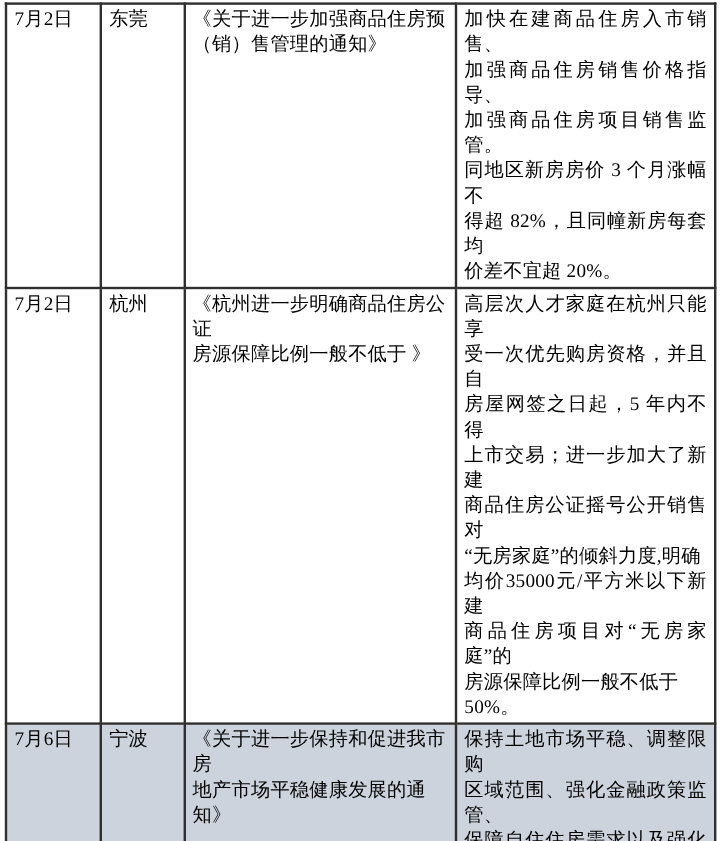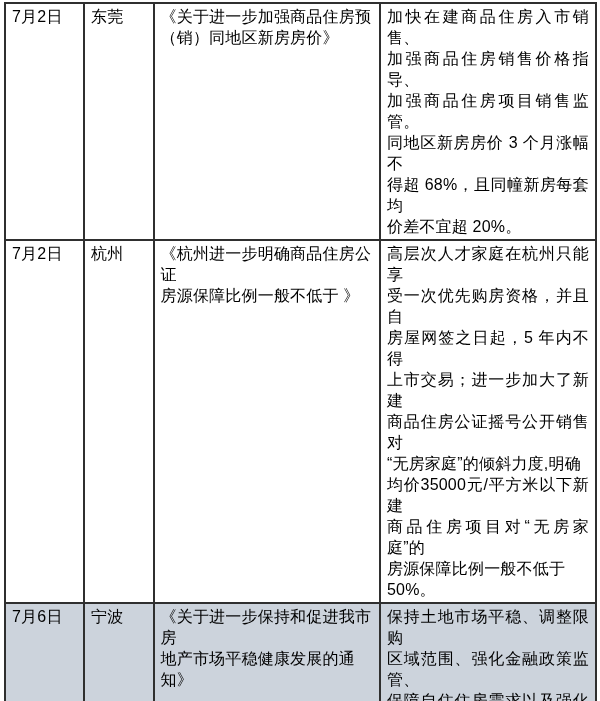--- a/index.html
+++ b/index.html
@@ -13,7 +13,7 @@
     height: 701px;
     overflow: hidden;
     background: #ffffff;
-    font-family: Liberation Sans, sans-serif;
+    font-family: Liberation Serif, serif;
   }
   table.policy-table {
     position: absolute;

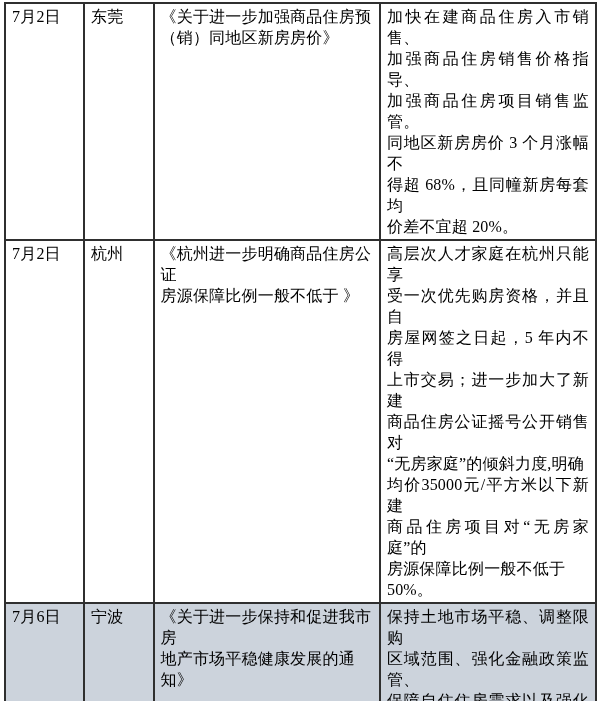--- a/index.html
+++ b/index.html
@@ -66,7 +66,7 @@
         <td class="cell date-cell">7月2日</td>
         <td class="cell city-cell">东莞</td>
         <td class="cell title-cell">《关于进一步加强商品住房预
-（销）同地区新房房价》</td>
+（销）售管理的通知》</td>
         <td class="cell content-cell">加快在建商品住房入市销售、
 加强商品住房销售价格指导、
 加强商品住房项目销售监管。

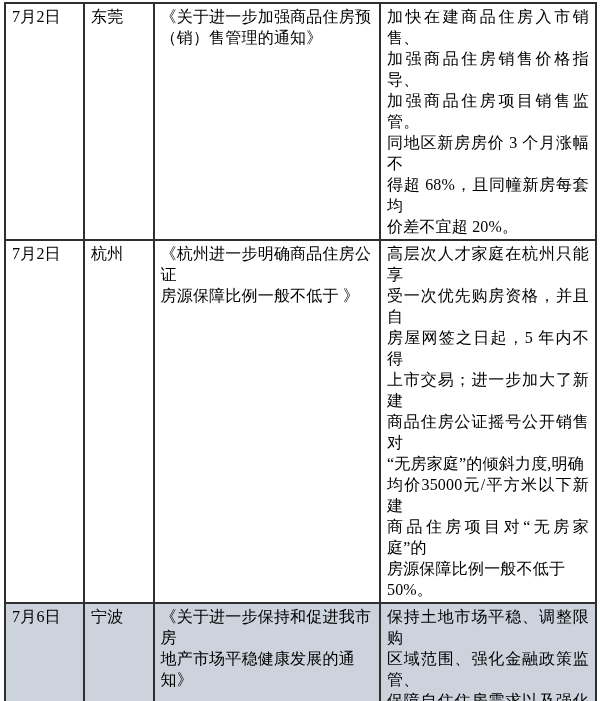--- a/index.html
+++ b/index.html
@@ -71,7 +71,7 @@
 加强商品住房销售价格指导、
 加强商品住房项目销售监管。
 同地区新房房价 3 个月涨幅不
-得超 68%，且同幢新房每套均
+得超 82%，且同幢新房每套均
 价差不宜超 20%。</td>
       </tr>
       <tr class="row-2">

